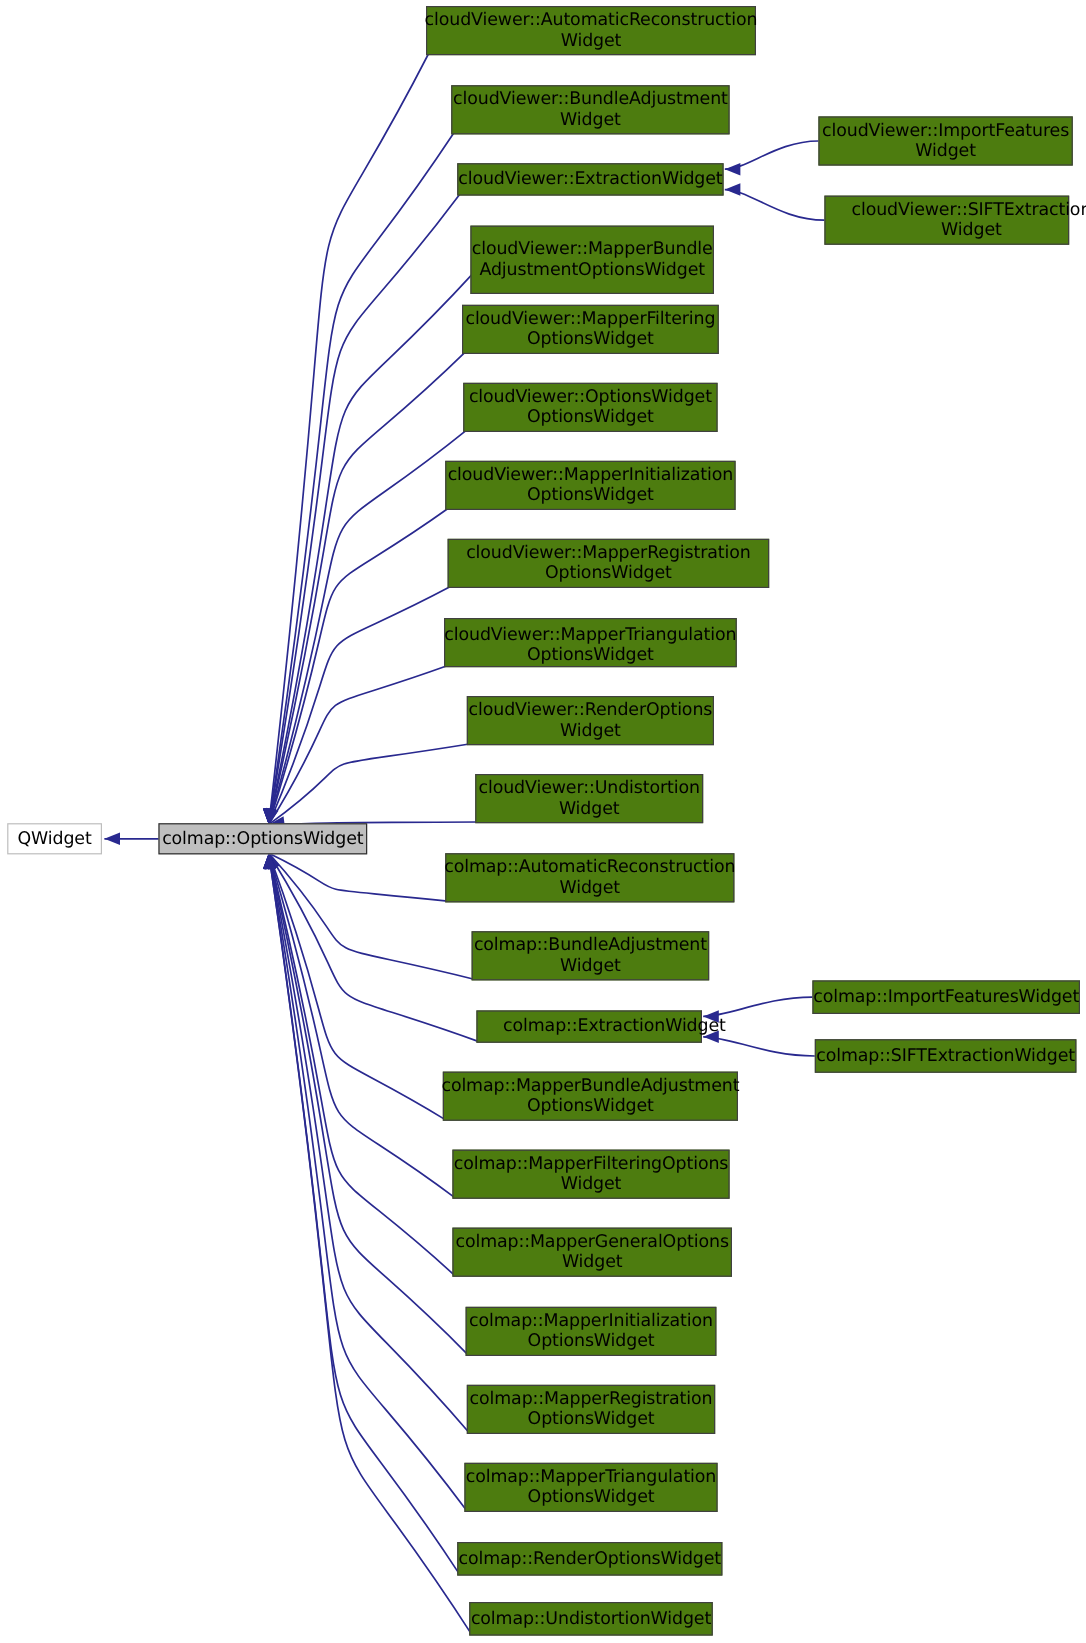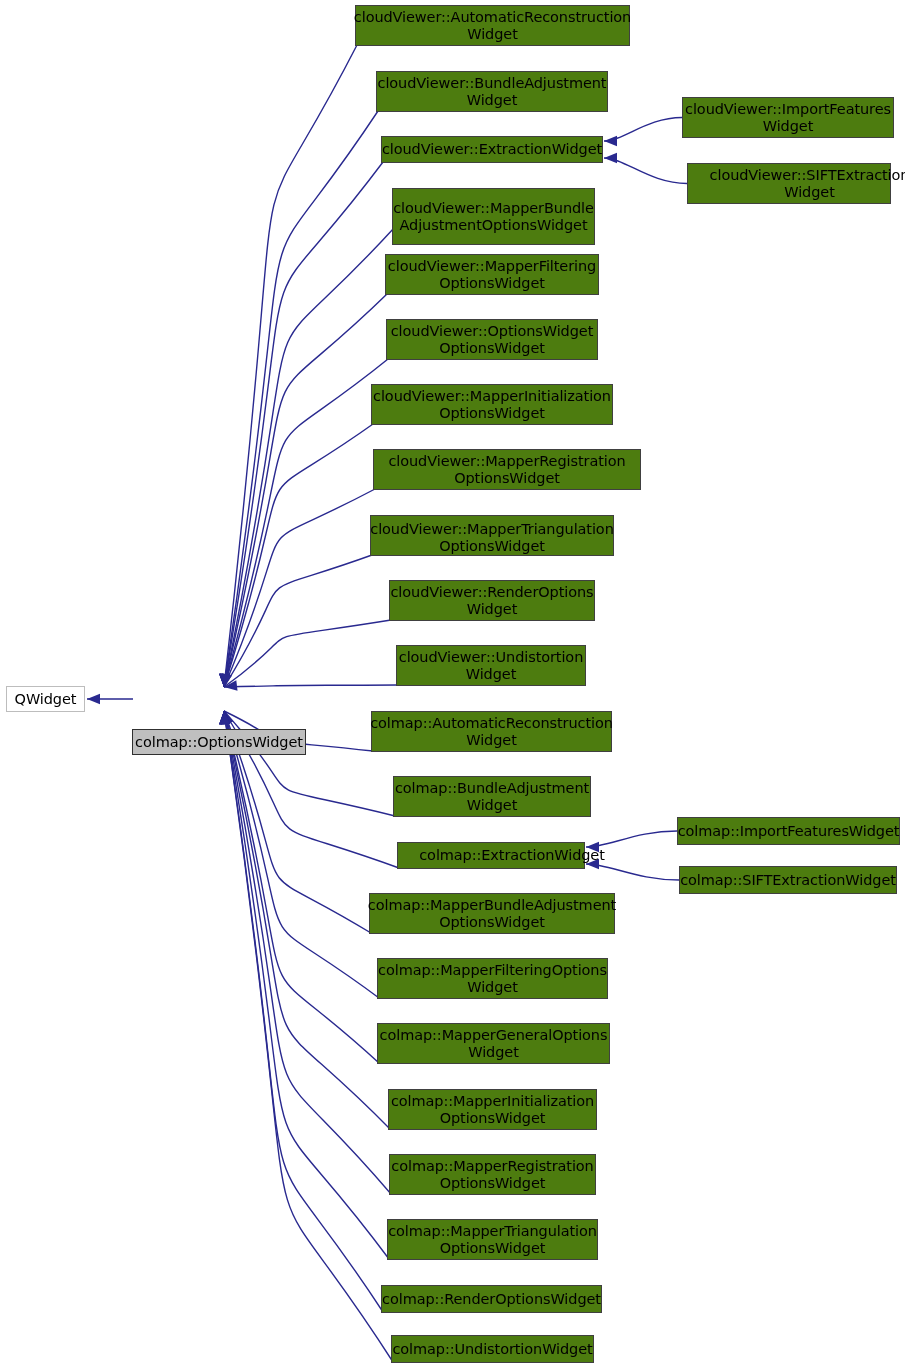--- a/index.html
+++ b/index.html
@@ -112,7 +112,7 @@
     </svg>
   <div id="node-layer">
       <div class="node external" style="left: 6px; top: 686px; width: 79px; height: 26px;"><span>QWidget</span></div>
-      <div class="node root" style="left: 132px; top: 686px; width: 174px; height: 26px; margin-top: 43px;"><span>colmap::OptionsWidget</span></div>
+      <div class="node root" style="left: 132px; top: 686px; width: 174px; height: 26px;"><span>colmap::OptionsWidget</span></div>
       <div class="node" style="left: 355px; top: 5px; width: 275px; height: 41px;"><span>cloudViewer::AutomaticReconstruction
 Widget</span></div>
       <div class="node" style="left: 376px; top: 71px; width: 232px; height: 41px;"><span>cloudViewer::BundleAdjustment

